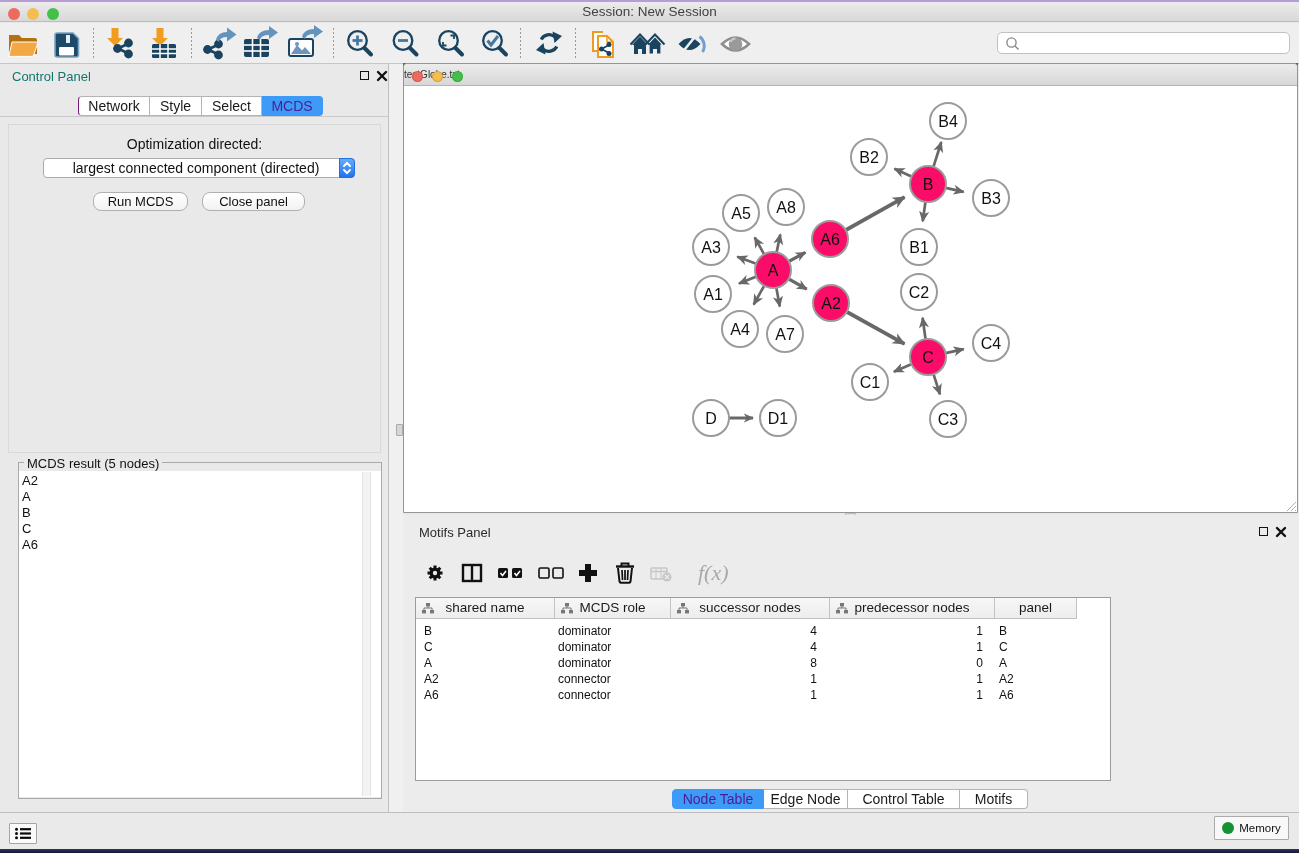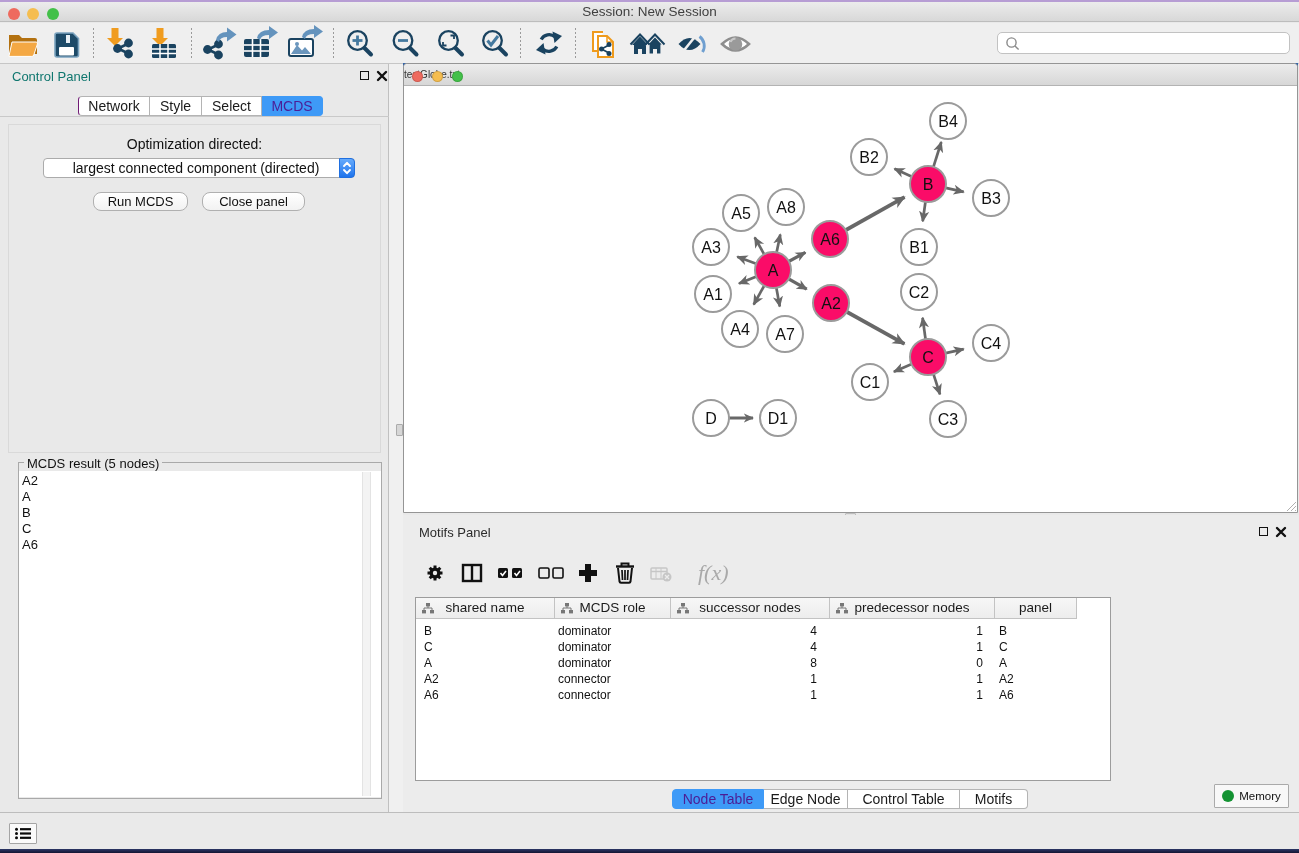--- a/index.html
+++ b/index.html
@@ -46,7 +46,7 @@
 #statusbar{left:0;top:812px;width:1299px;height:37px;background:#eaeaea;border-top:1px solid #bdbdbd}
 #deskBot{left:0;top:849px;width:1299px;height:4px;background:linear-gradient(#2c3766,#141432)}
 #btnList{left:9px;top:823px;width:28px;height:21px;background:#fafafa;border:1px solid #a5a5a5;border-radius:1px}
-#btnMemory{left:1214px;top:784px;width:75px;height:24px;background:#f8f8f8;border:1px solid #aaaaaa;border-radius:1px;font-size:11.5px;color:#111;display:flex;align-items:center;justify-content:center;gap:5px}
+#btnMemory{left:1214px;top:816px;width:75px;height:24px;background:#f8f8f8;border:1px solid #aaaaaa;border-radius:1px;font-size:11.5px;color:#111;display:flex;align-items:center;justify-content:center;gap:5px}
 .sorticon{display:inline-block;vertical-align:-2px;margin-right:5px}
 svg{display:block}
 </style></head>

